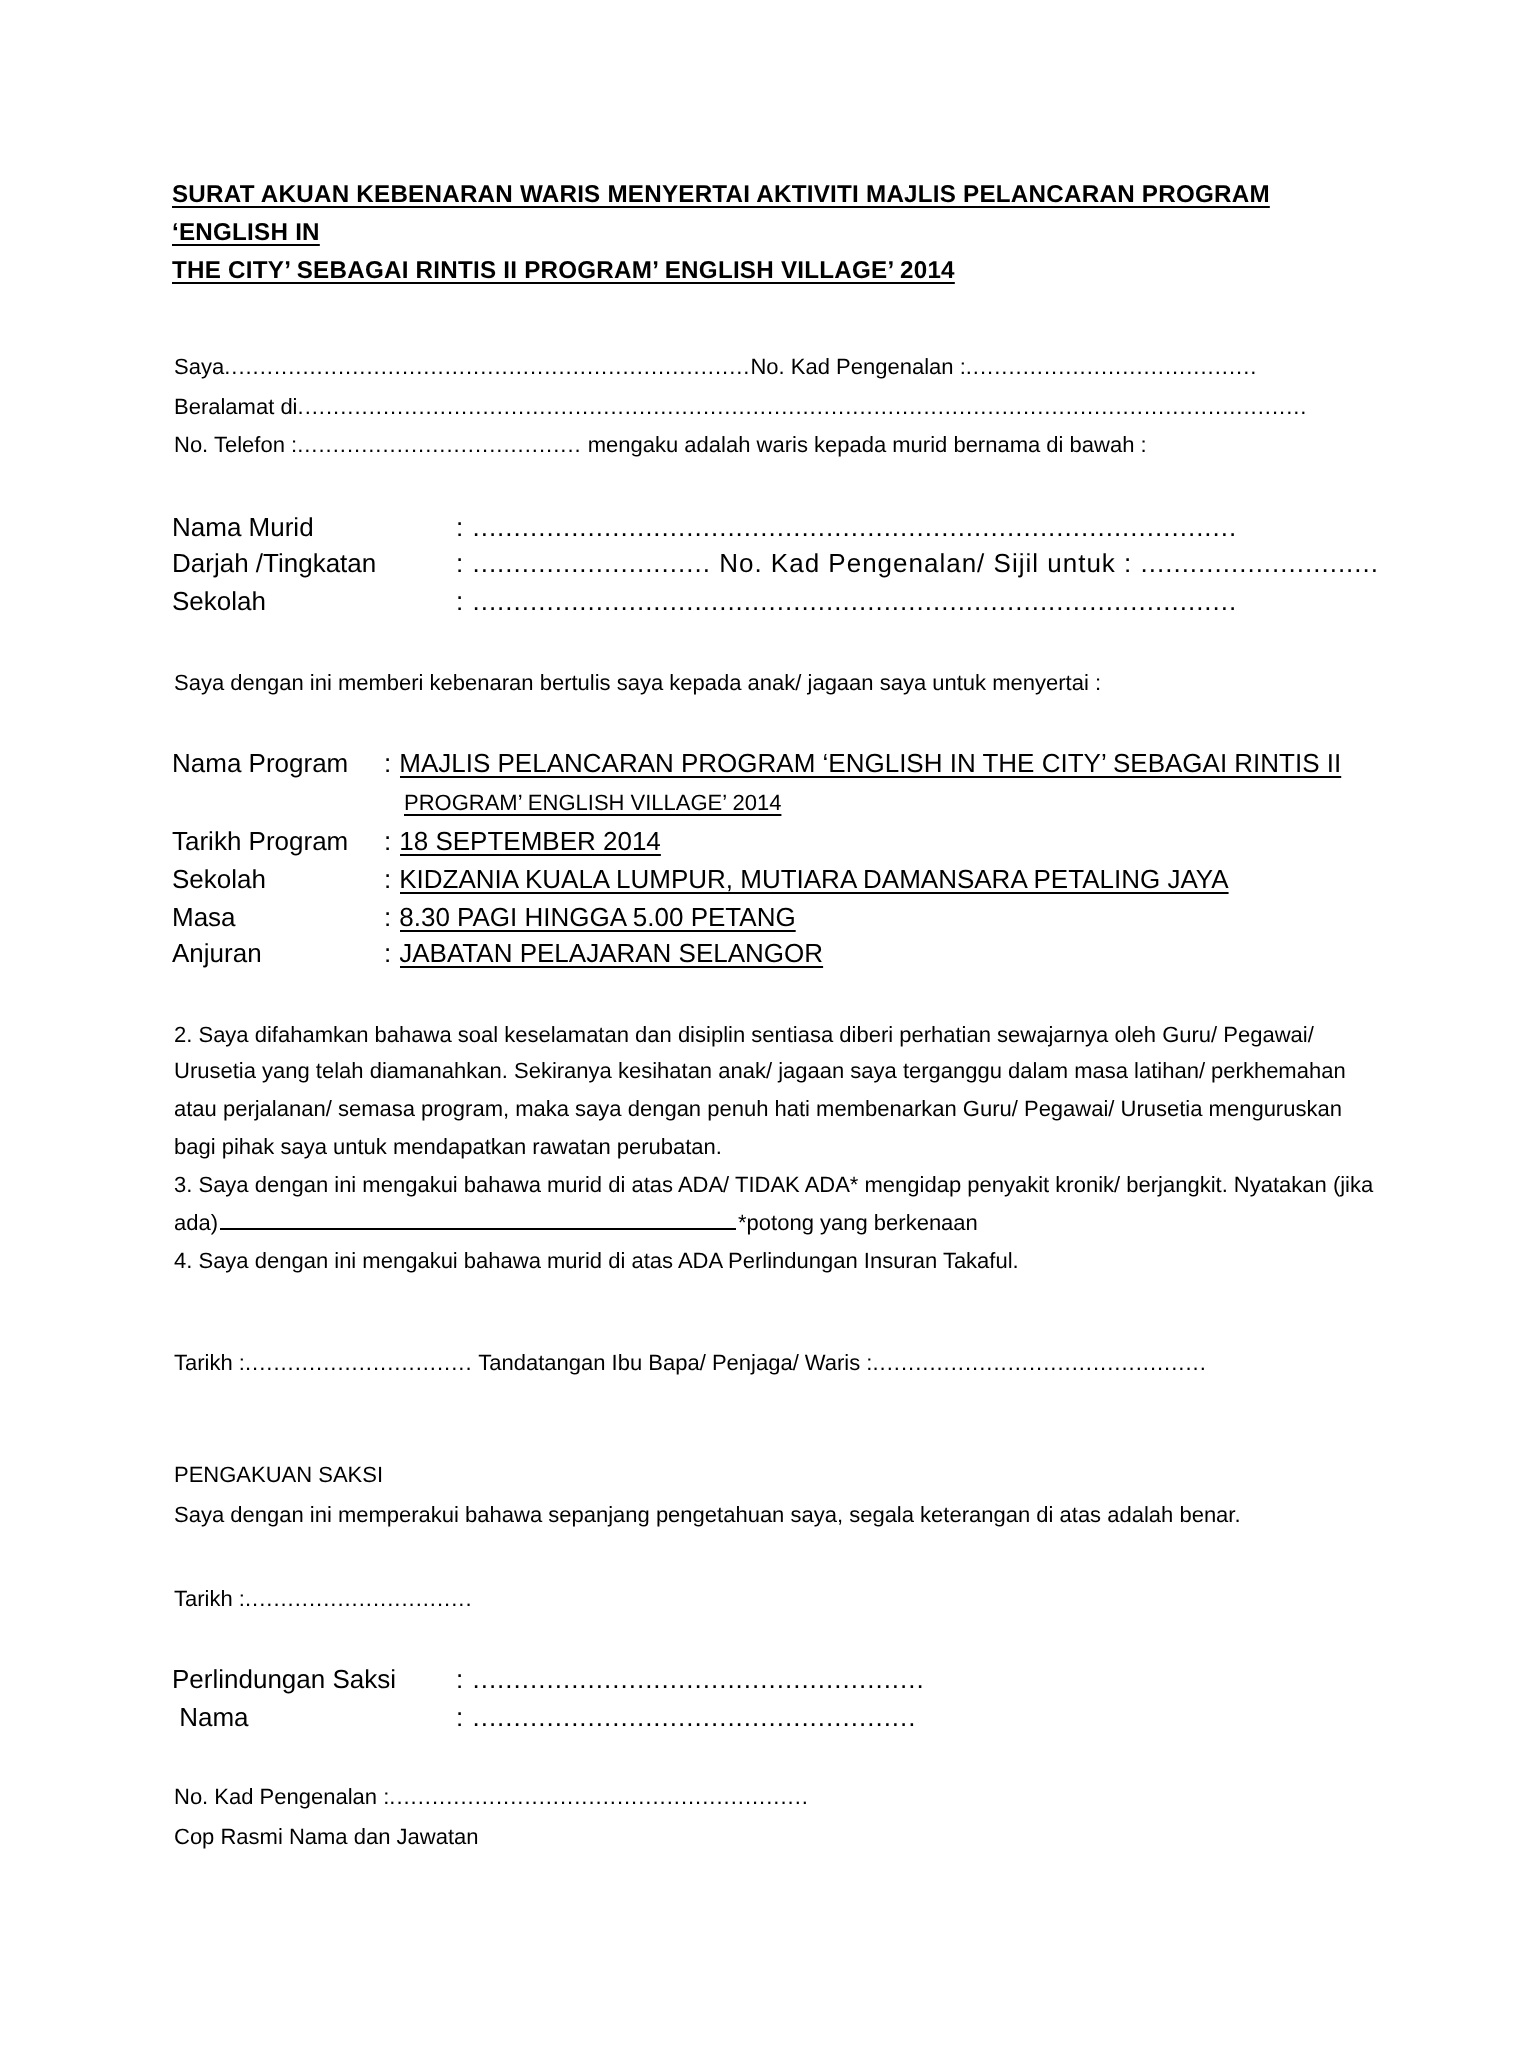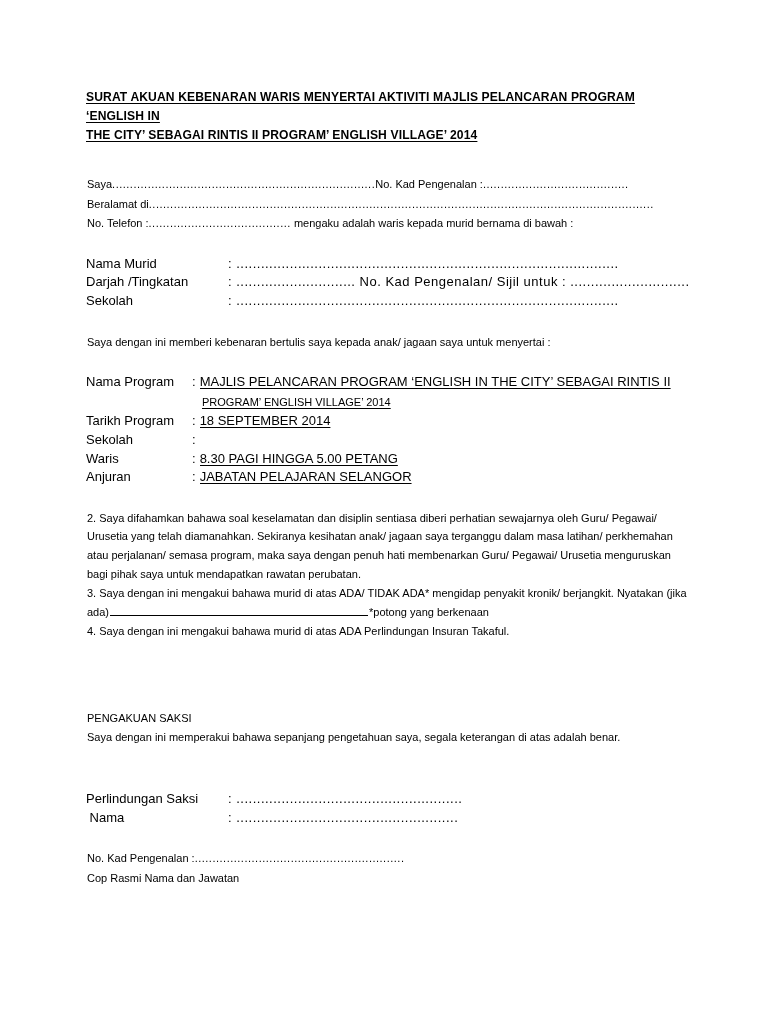--- a/index.html
+++ b/index.html
@@ -157,6 +157,7 @@
     <div class="row">
       <span class="lbl lbl-w106">Sekolah</span>
       <span class="lbl">:</span>
+      <span class="val u" style="margin-left:4px;">KIDZANIA KUALA LUMPUR, MUTIARA DAMANSARA PETALING JAYA</span>
     </div>
 
     <div class="row">

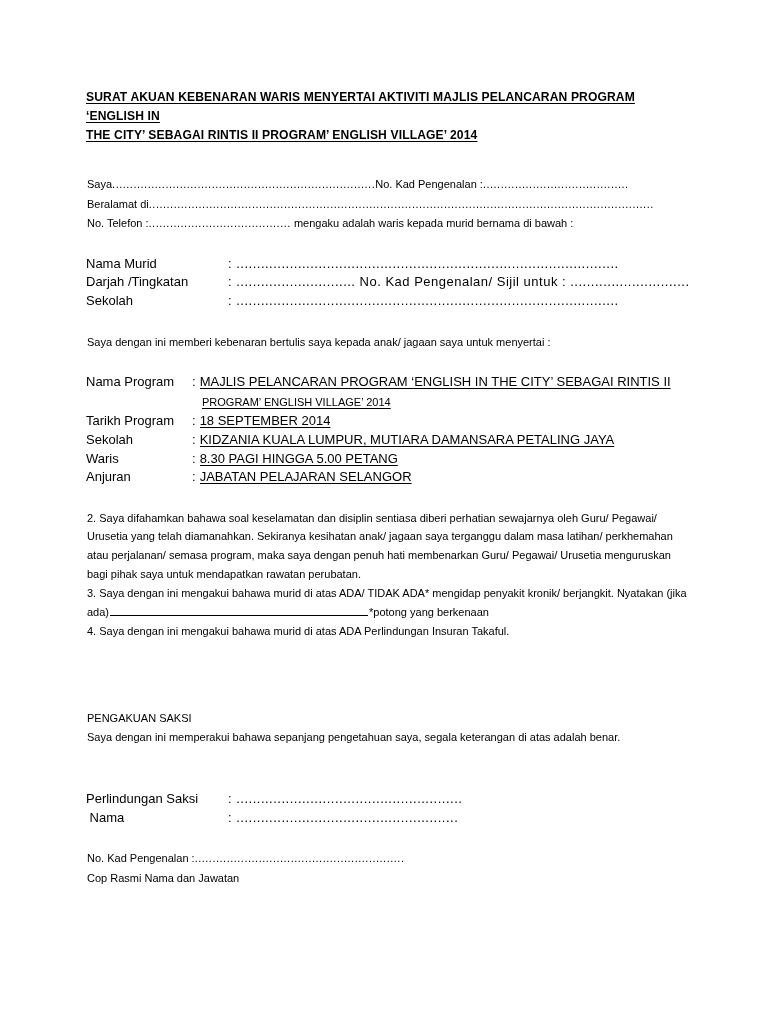--- a/index.html
+++ b/index.html
@@ -161,7 +161,7 @@
     </div>
 
     <div class="row">
-      <span class="lbl lbl-w106">Waris</span>
+      <span class="lbl lbl-w106">Masa</span>
       <span class="lbl">:</span>
       <span class="val u" style="margin-left:4px;">8.30 PAGI HINGGA 5.00 PETANG</span>
     </div>

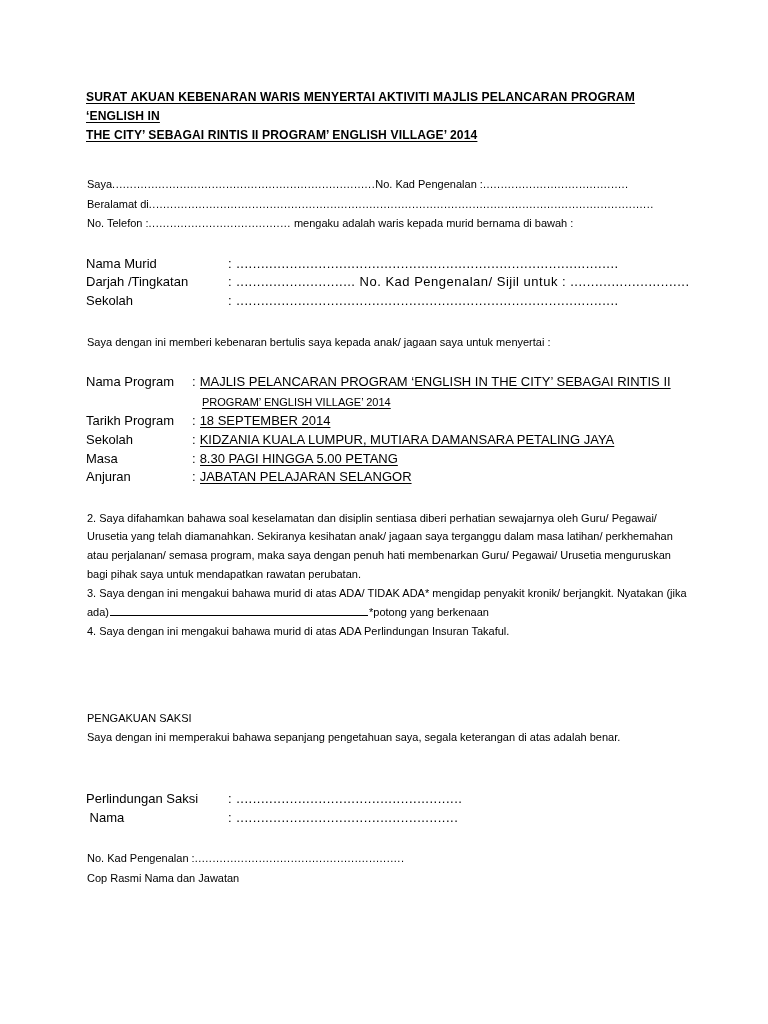--- a/index.html
+++ b/index.html
@@ -183,6 +183,10 @@
 
   <div class="sp-30"></div>
 
+  <div class="para">
+    <span>Tarikh :</span><span class="dots">................................</span>
+    <span>Tandatangan Ibu Bapa/ Penjaga/ Waris :</span><span class="dots">...............................................</span>
+  </div>
 
   <div class="sp-36"></div>
 

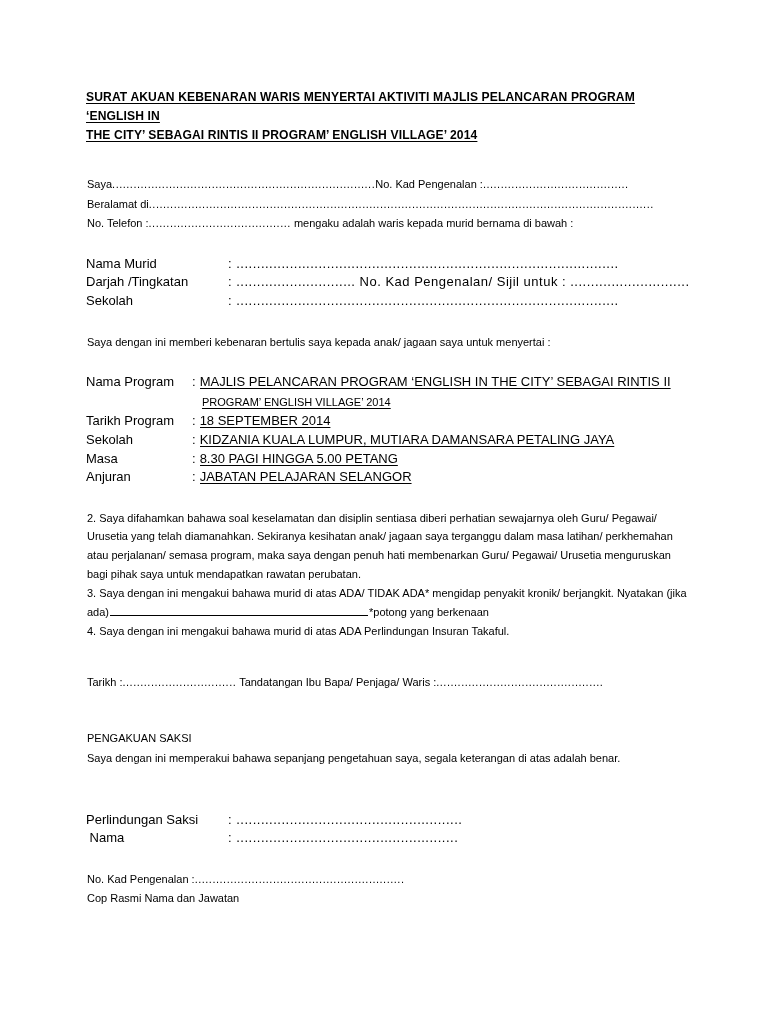--- a/index.html
+++ b/index.html
@@ -196,6 +196,9 @@
 
     <div class="sp-21"></div>
 
+    <div class="para">
+      <span>Tarikh :</span><span class="dots">................................</span>
+    </div>
 
     <div class="sp-21"></div>
 

